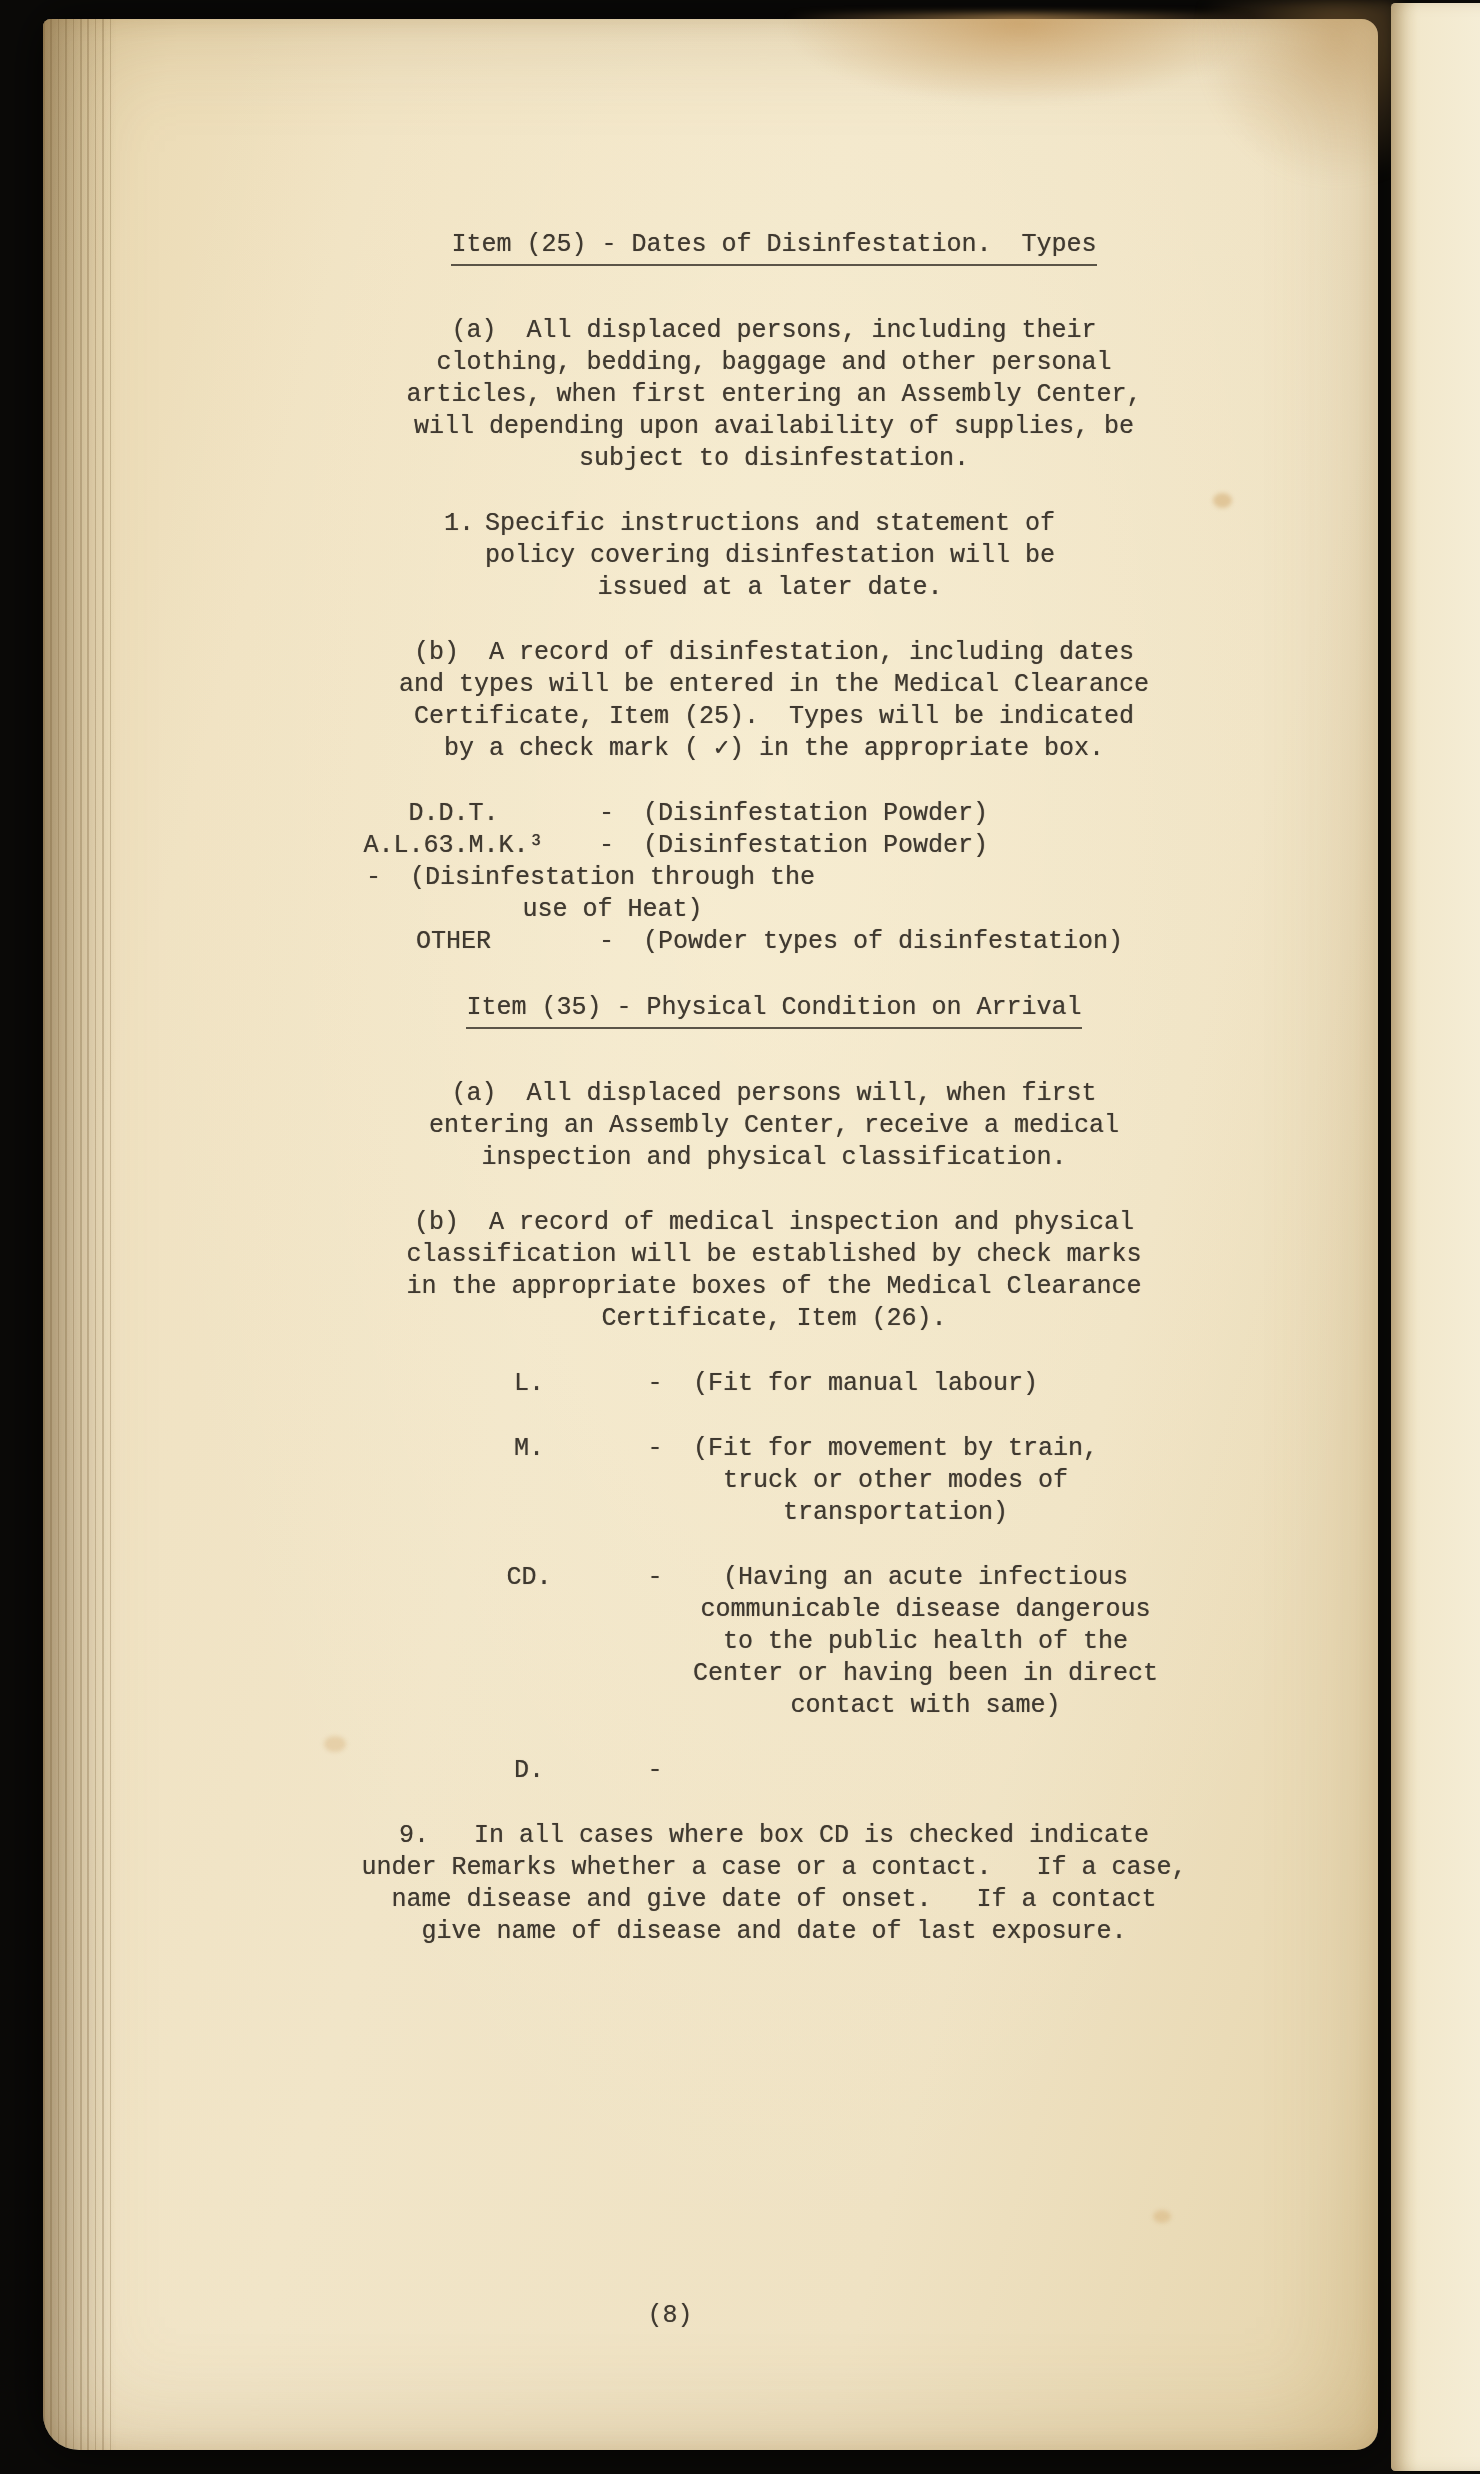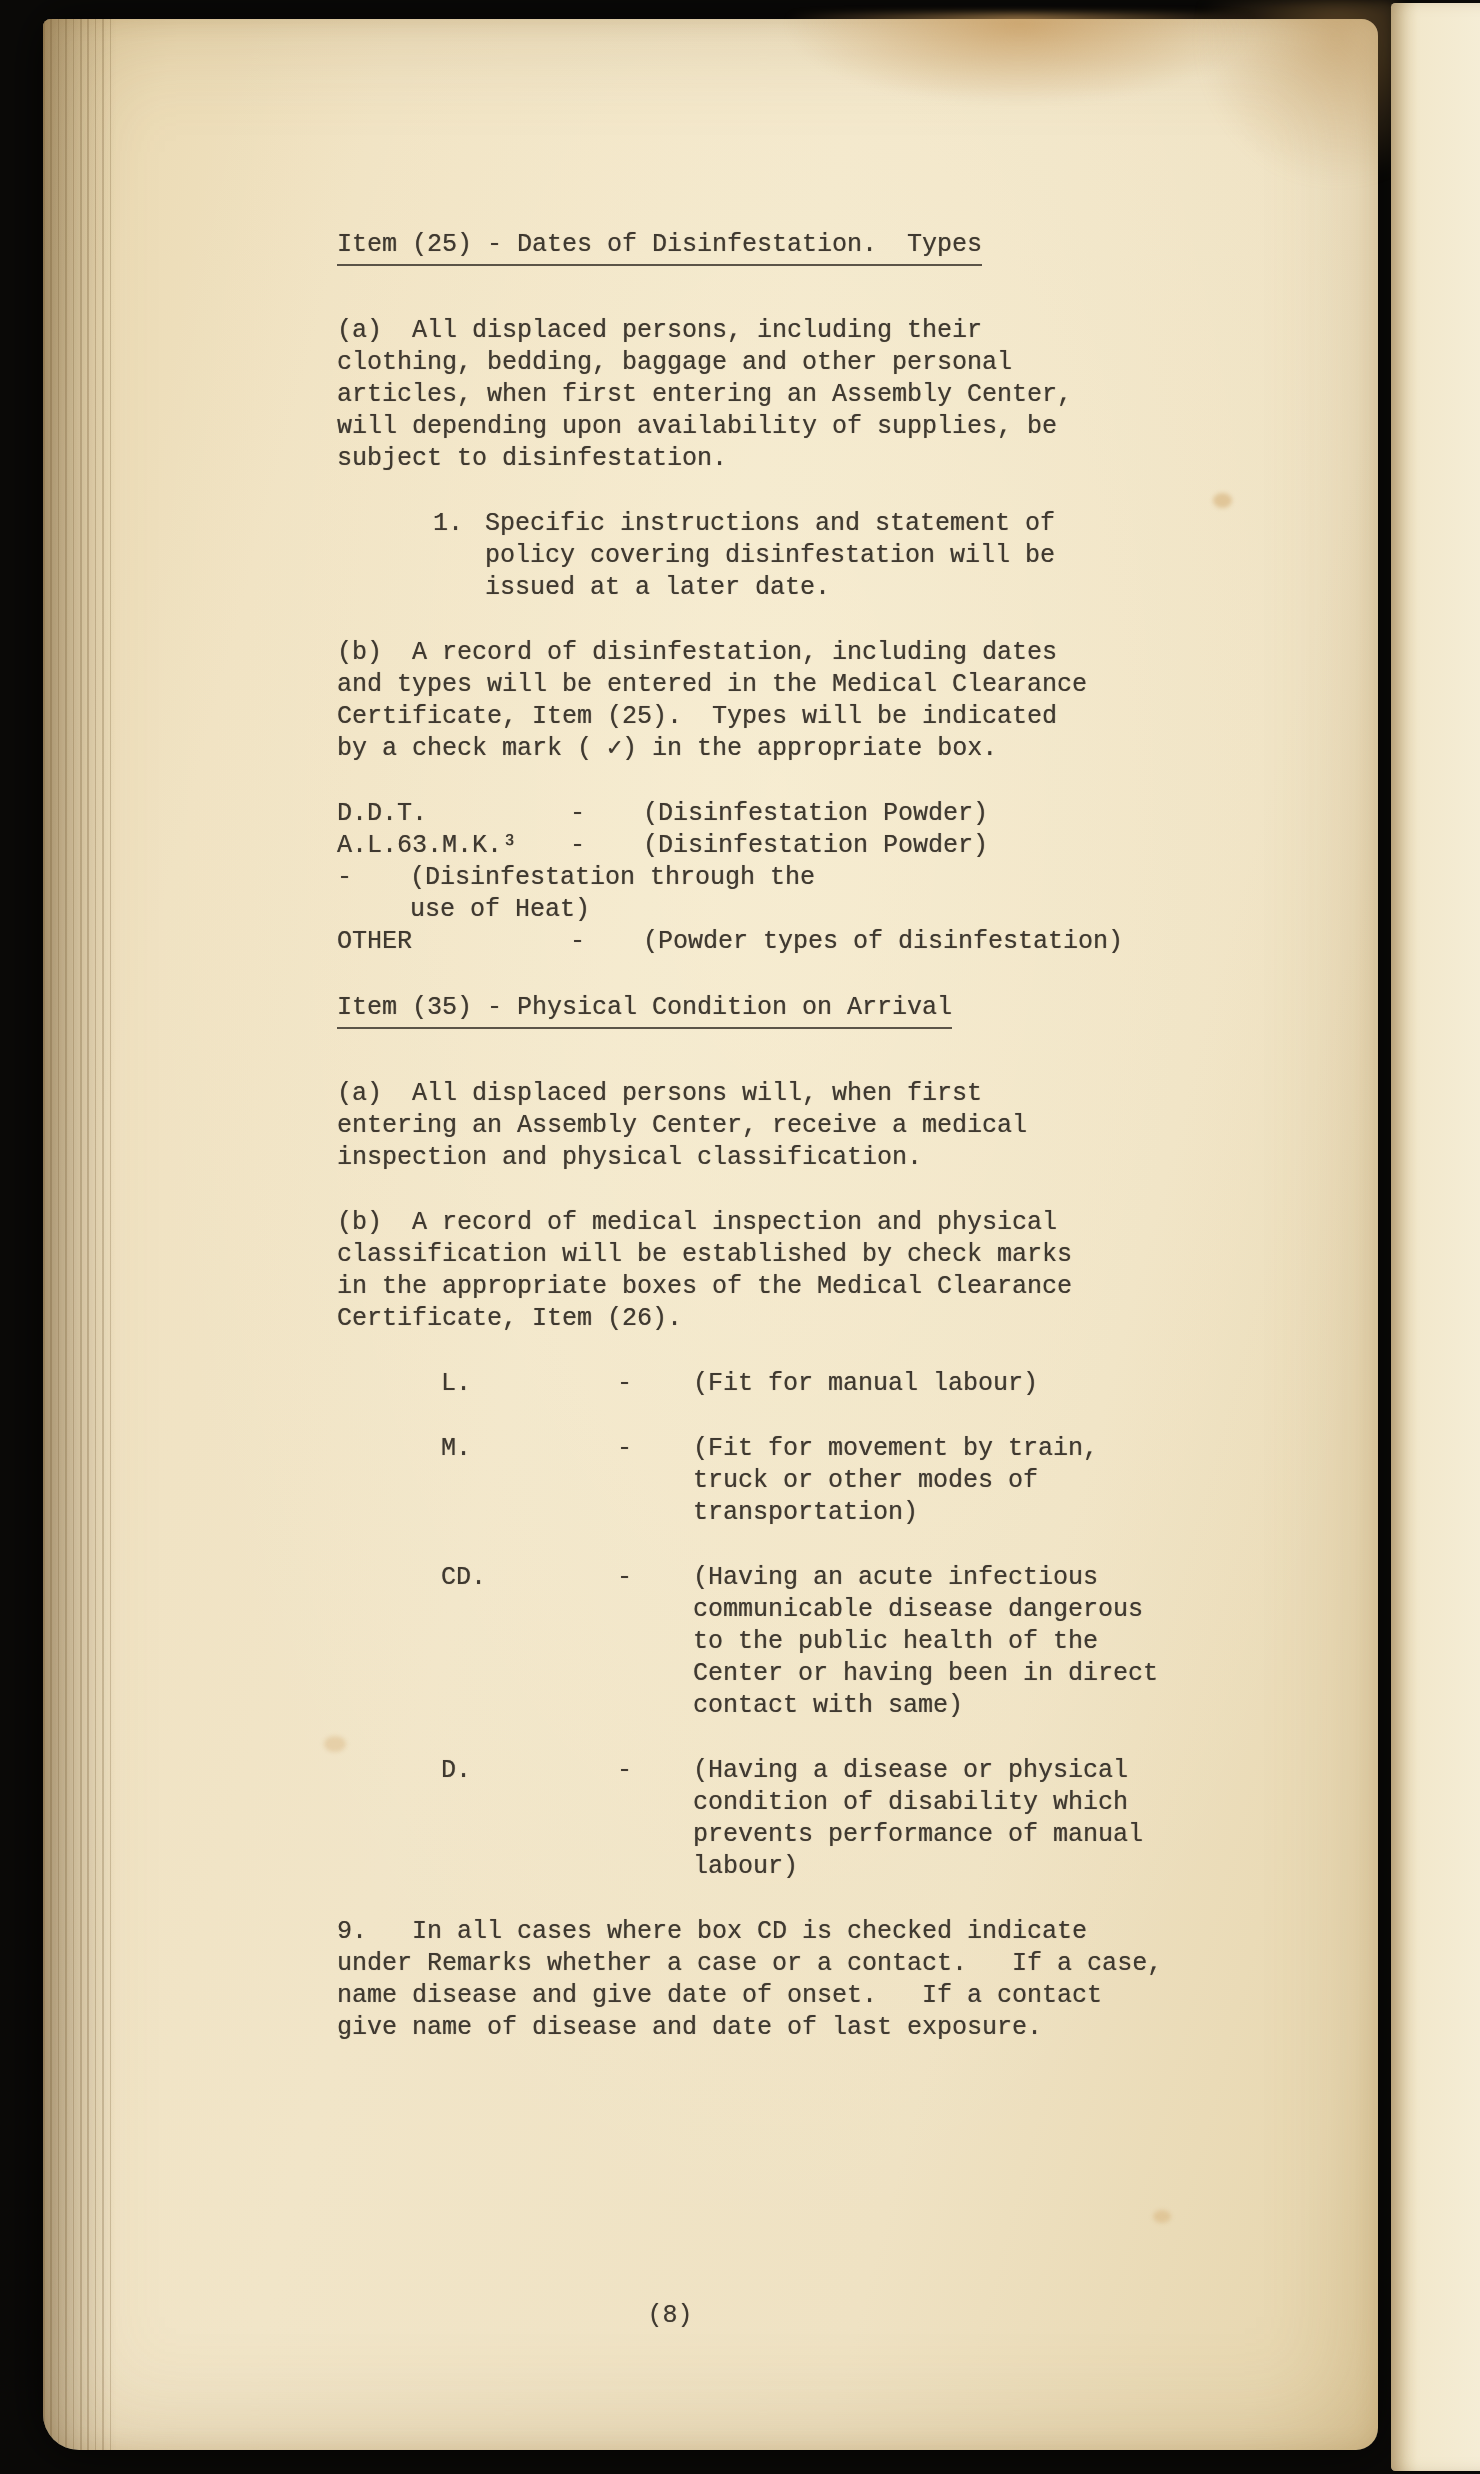--- a/index.html
+++ b/index.html
@@ -54,6 +54,7 @@
     font-size:25px;line-height:32px;
     color:#3f3930;
     text-shadow:0 0 0.7px rgba(63,57,48,0.55), 0.4px 0.4px 0 rgba(63,57,48,0.22);
+    text-align:center;
   }
   .heading{
     display:inline-block;

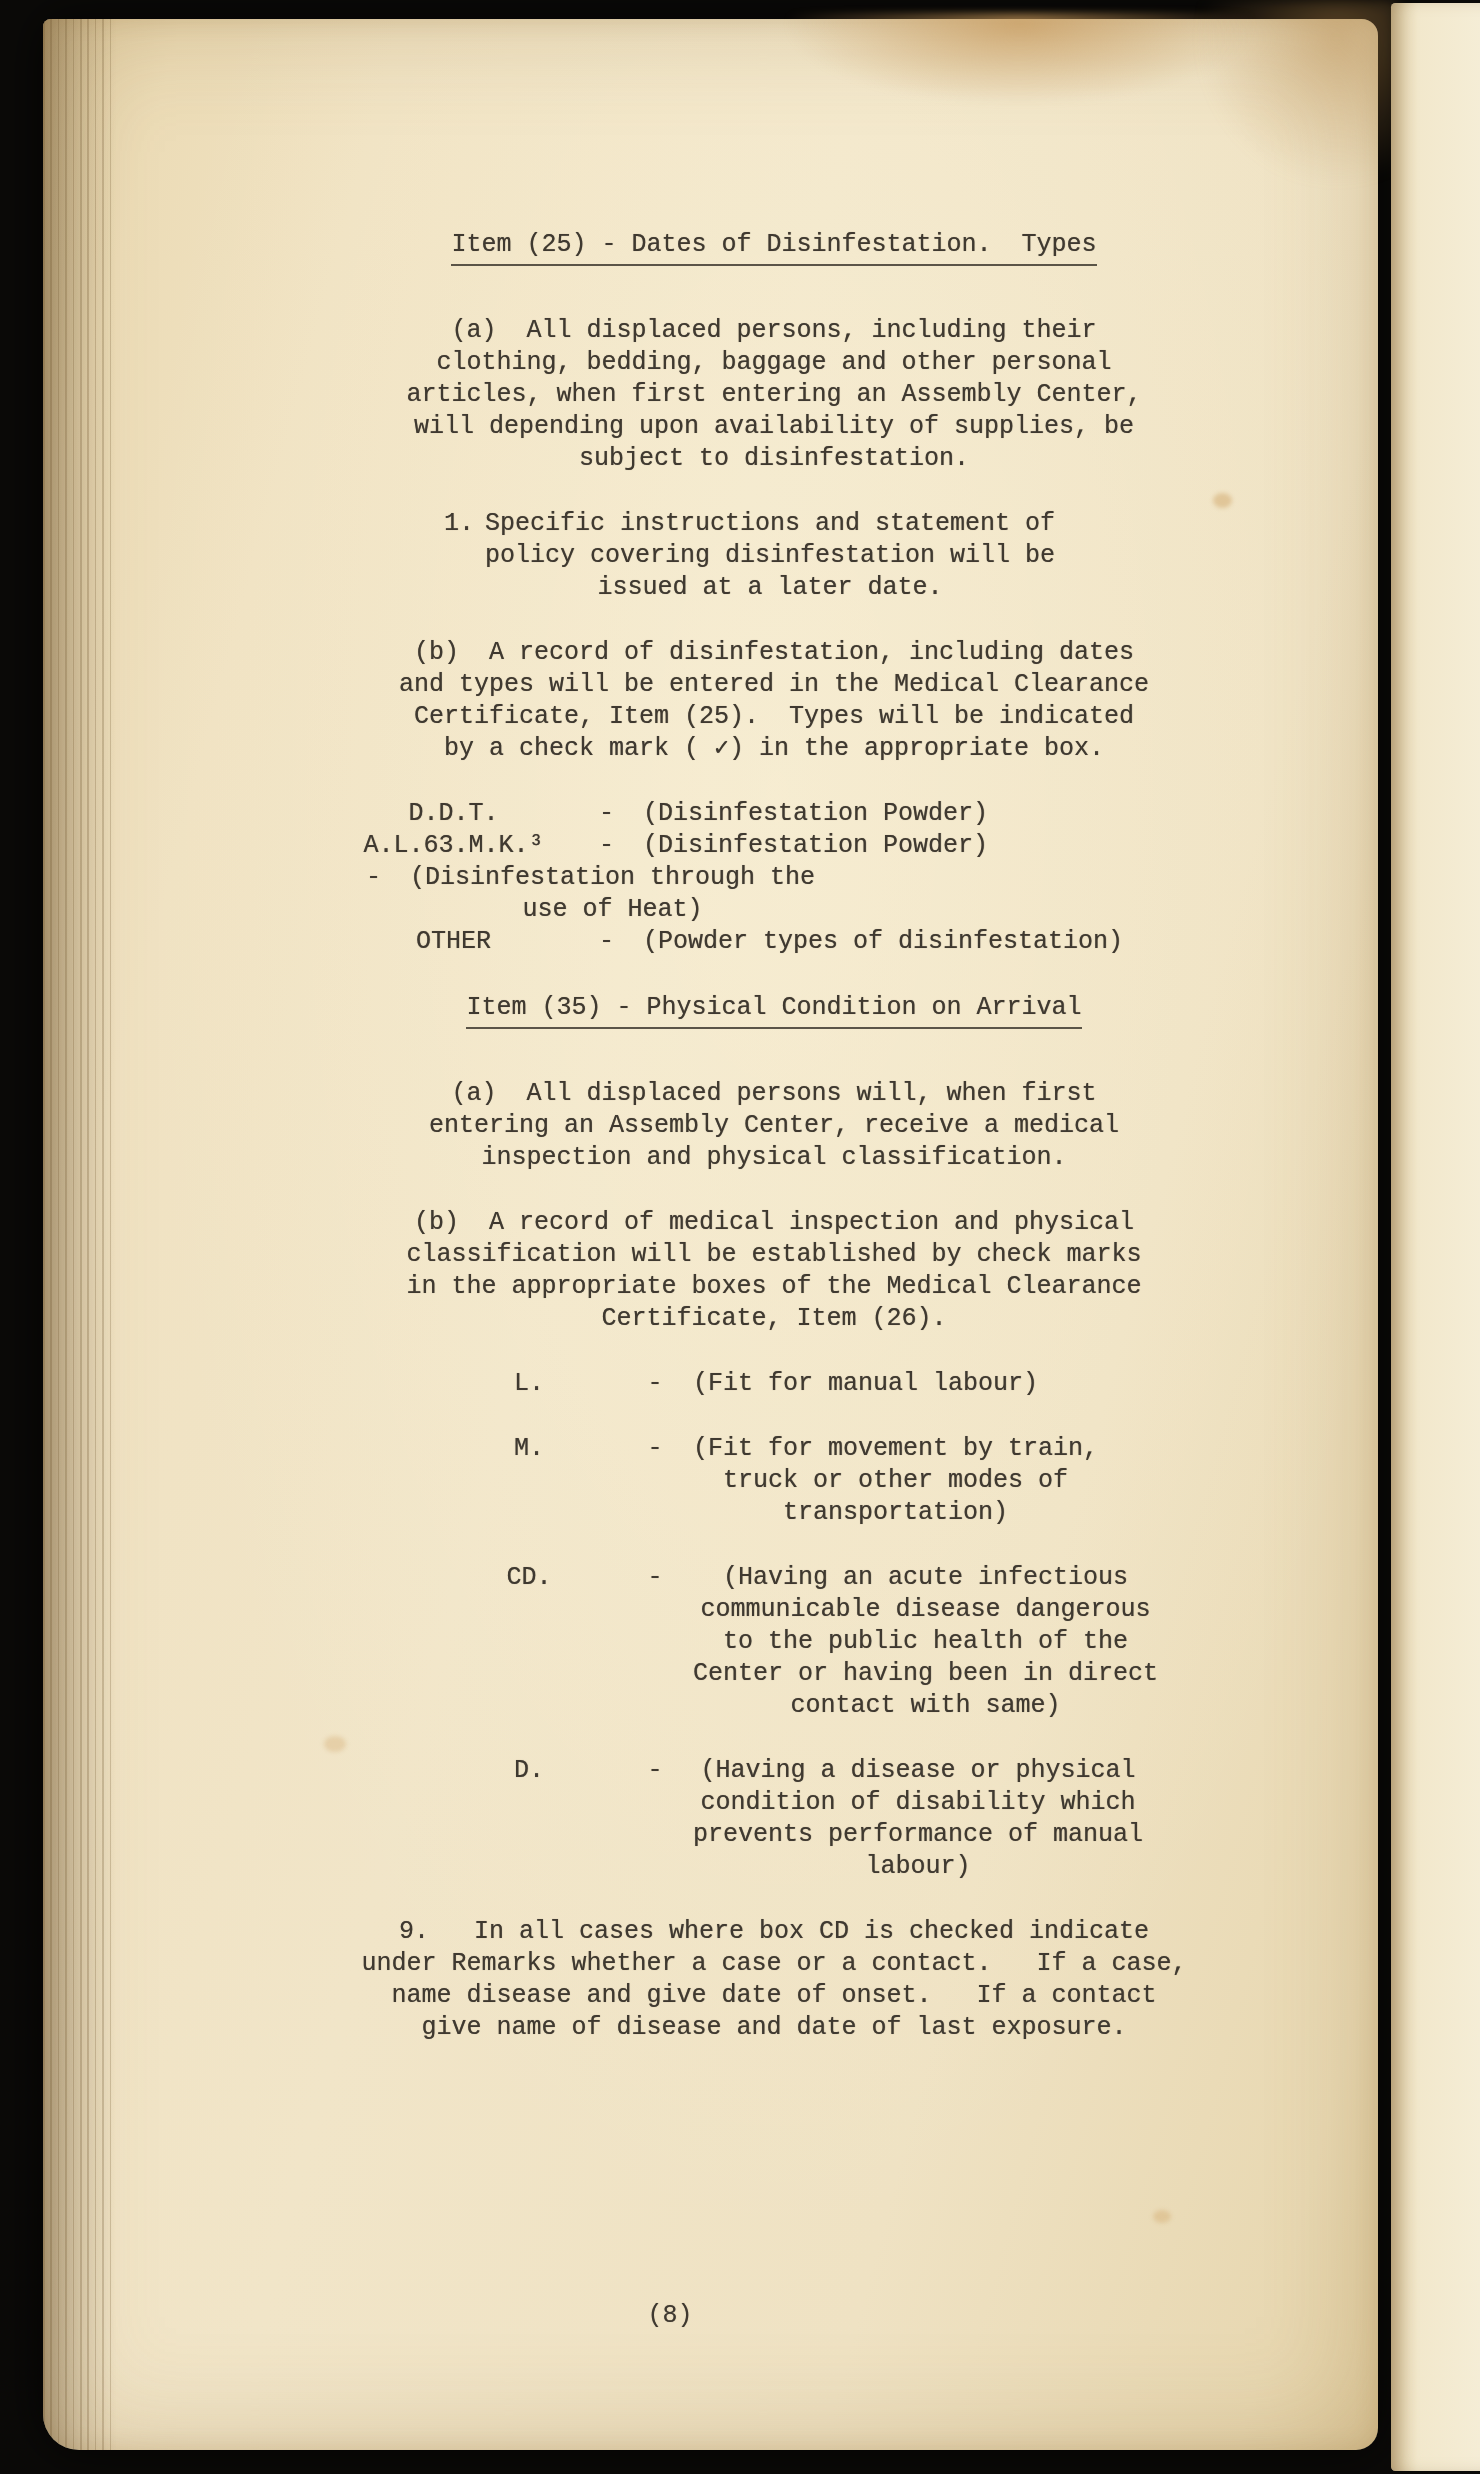--- a/index.html
+++ b/index.html
@@ -177,10 +177,6 @@
       <div class="def-row">
         <span class="term">D.</span>
         <span class="dash">-</span>
-        <span class="ddef">(Having a disease or physical
-condition of disability which
-prevents performance of manual
-labour)</span>
       </div>
     </div>
 

